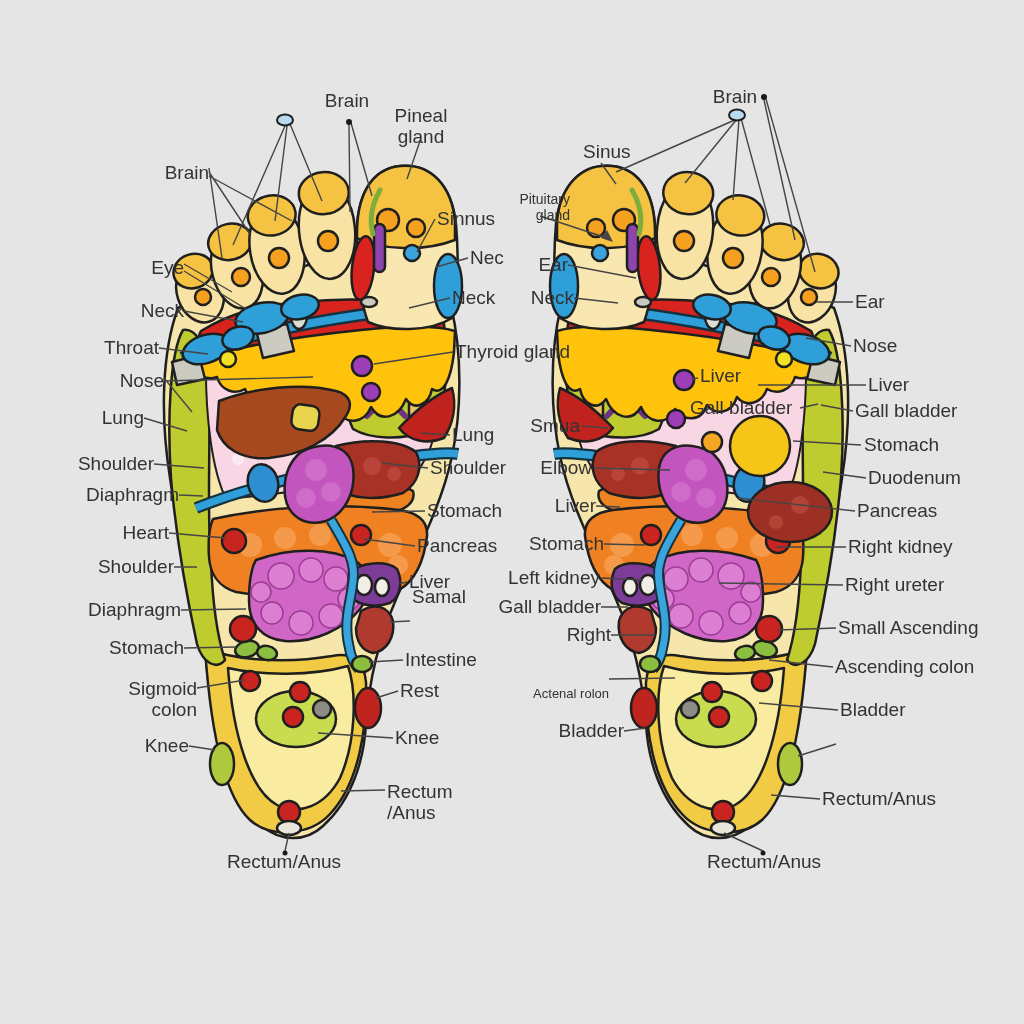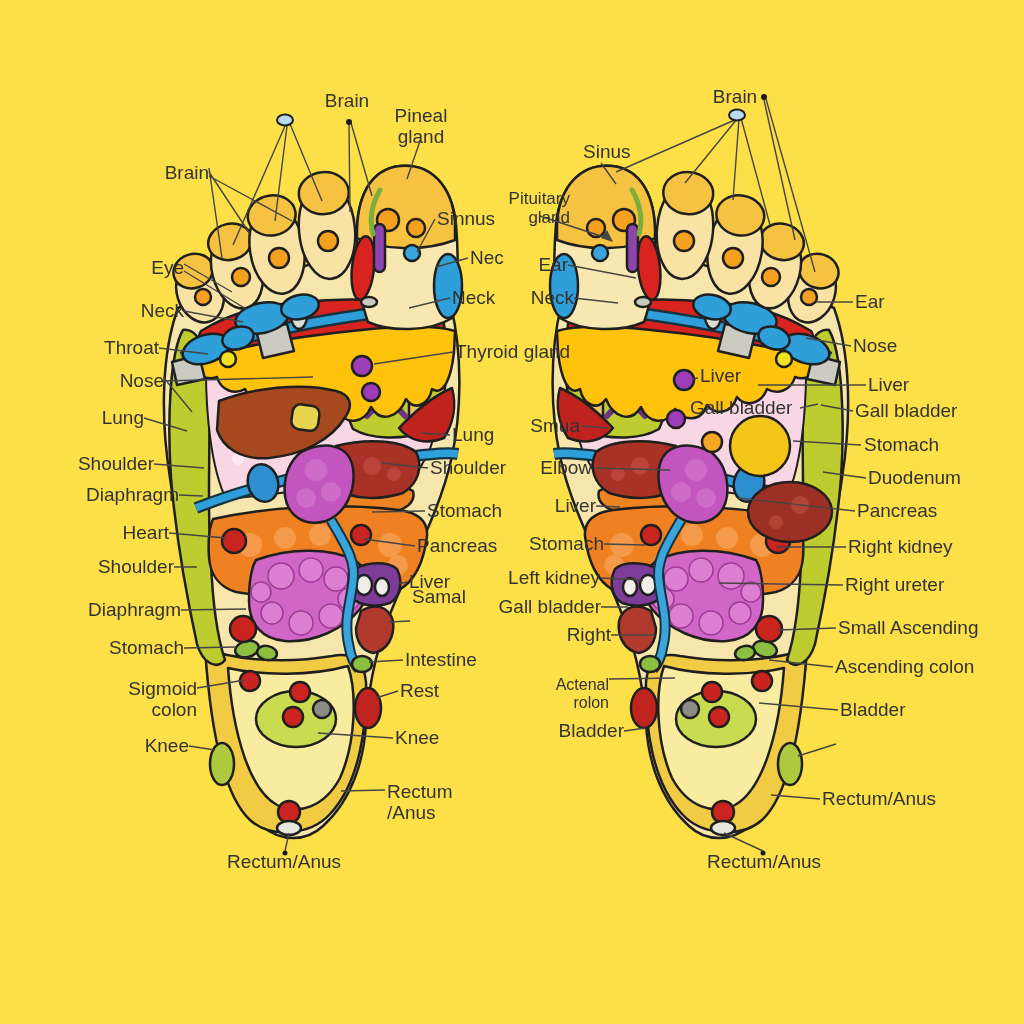--- a/index.html
+++ b/index.html
@@ -3,7 +3,7 @@
 <meta charset="utf-8">
 <style>
   html,body{margin:0;padding:0;background:#ffffff;}
-  #stage{position:relative;width:1024px;height:1024px;background:#fde047;overflow:hidden;
+  #stage{position:relative;width:1024px;height:1024px;background:#e5e5e5;overflow:hidden;
          font-family:"Liberation Sans", sans-serif;}
   #art{position:absolute;left:0;top:0;}
   .lbl{position:absolute;font-size:19px;color:#333;white-space:nowrap;line-height:1.12;

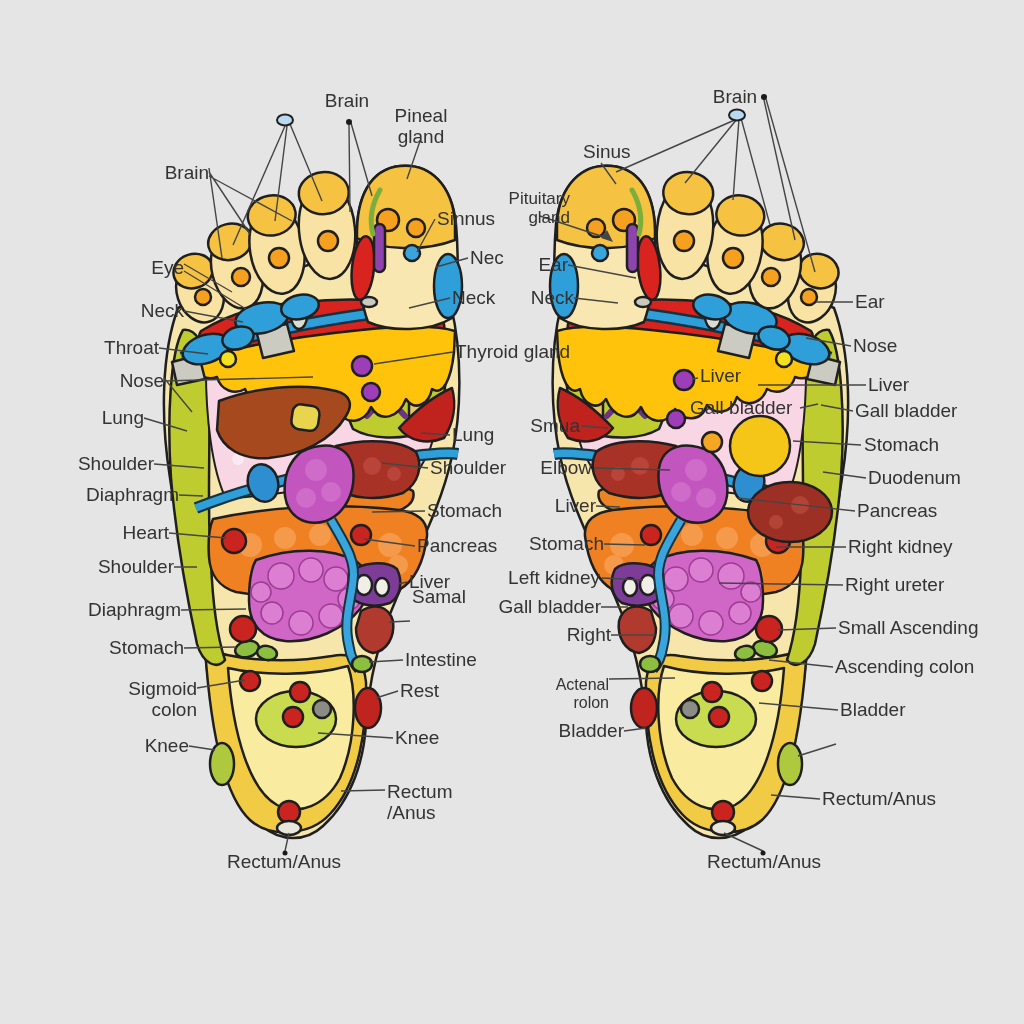--- a/index.html
+++ b/index.html
@@ -11,7 +11,7 @@
   .r{transform:translate(-100%,-50%);text-align:right;}
   .c{transform:translate(-50%,-50%);text-align:center;}
   .wrap{white-space:normal;margin-top:8px;}
-  .sm17{font-size:17px;}
+  .sm17{font-size:14px;}
   .sm16{font-size:16px;}
 </style>
 </head>

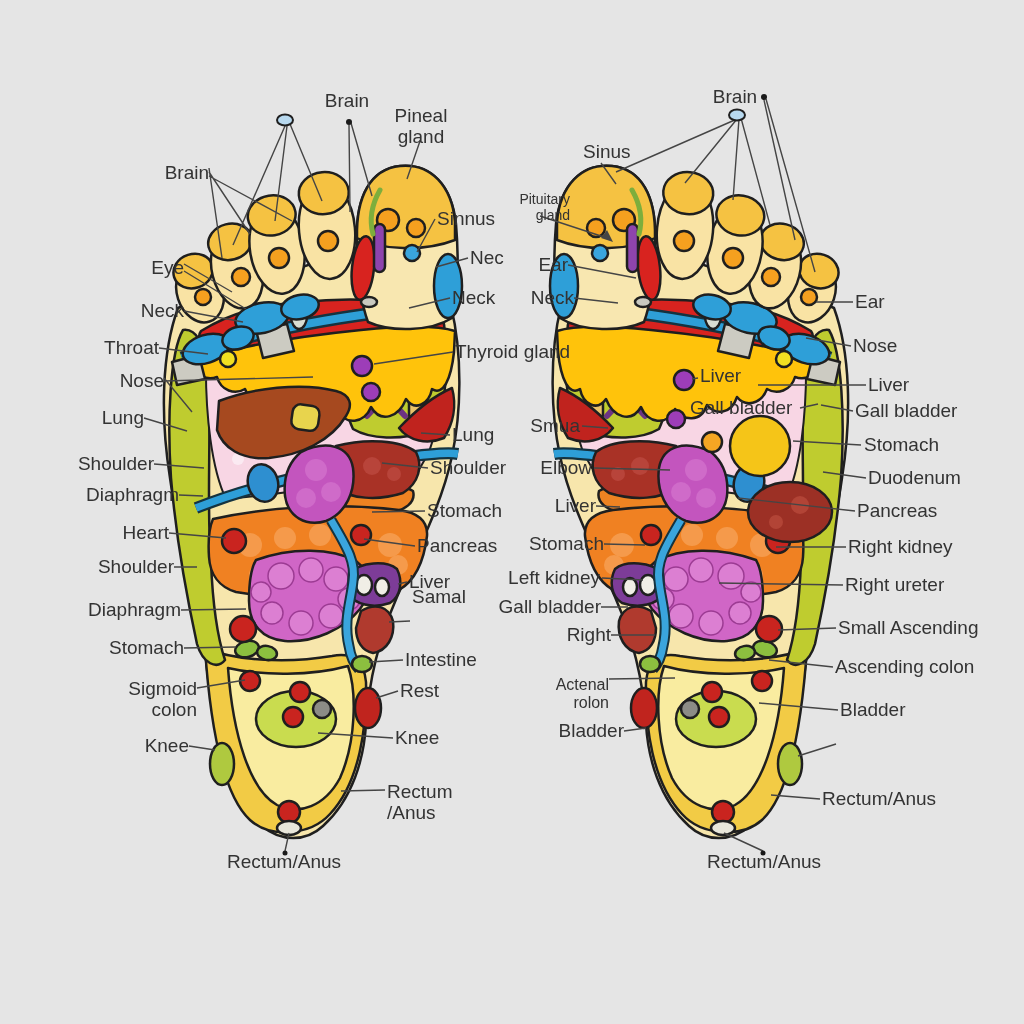--- a/index.html
+++ b/index.html
@@ -12,7 +12,7 @@
   .c{transform:translate(-50%,-50%);text-align:center;}
   .wrap{white-space:normal;margin-top:8px;}
   .sm17{font-size:14px;}
-  .sm16{font-size:16px;}
+  .sm16{font-size:13px;}
 </style>
 </head>
 <body>

